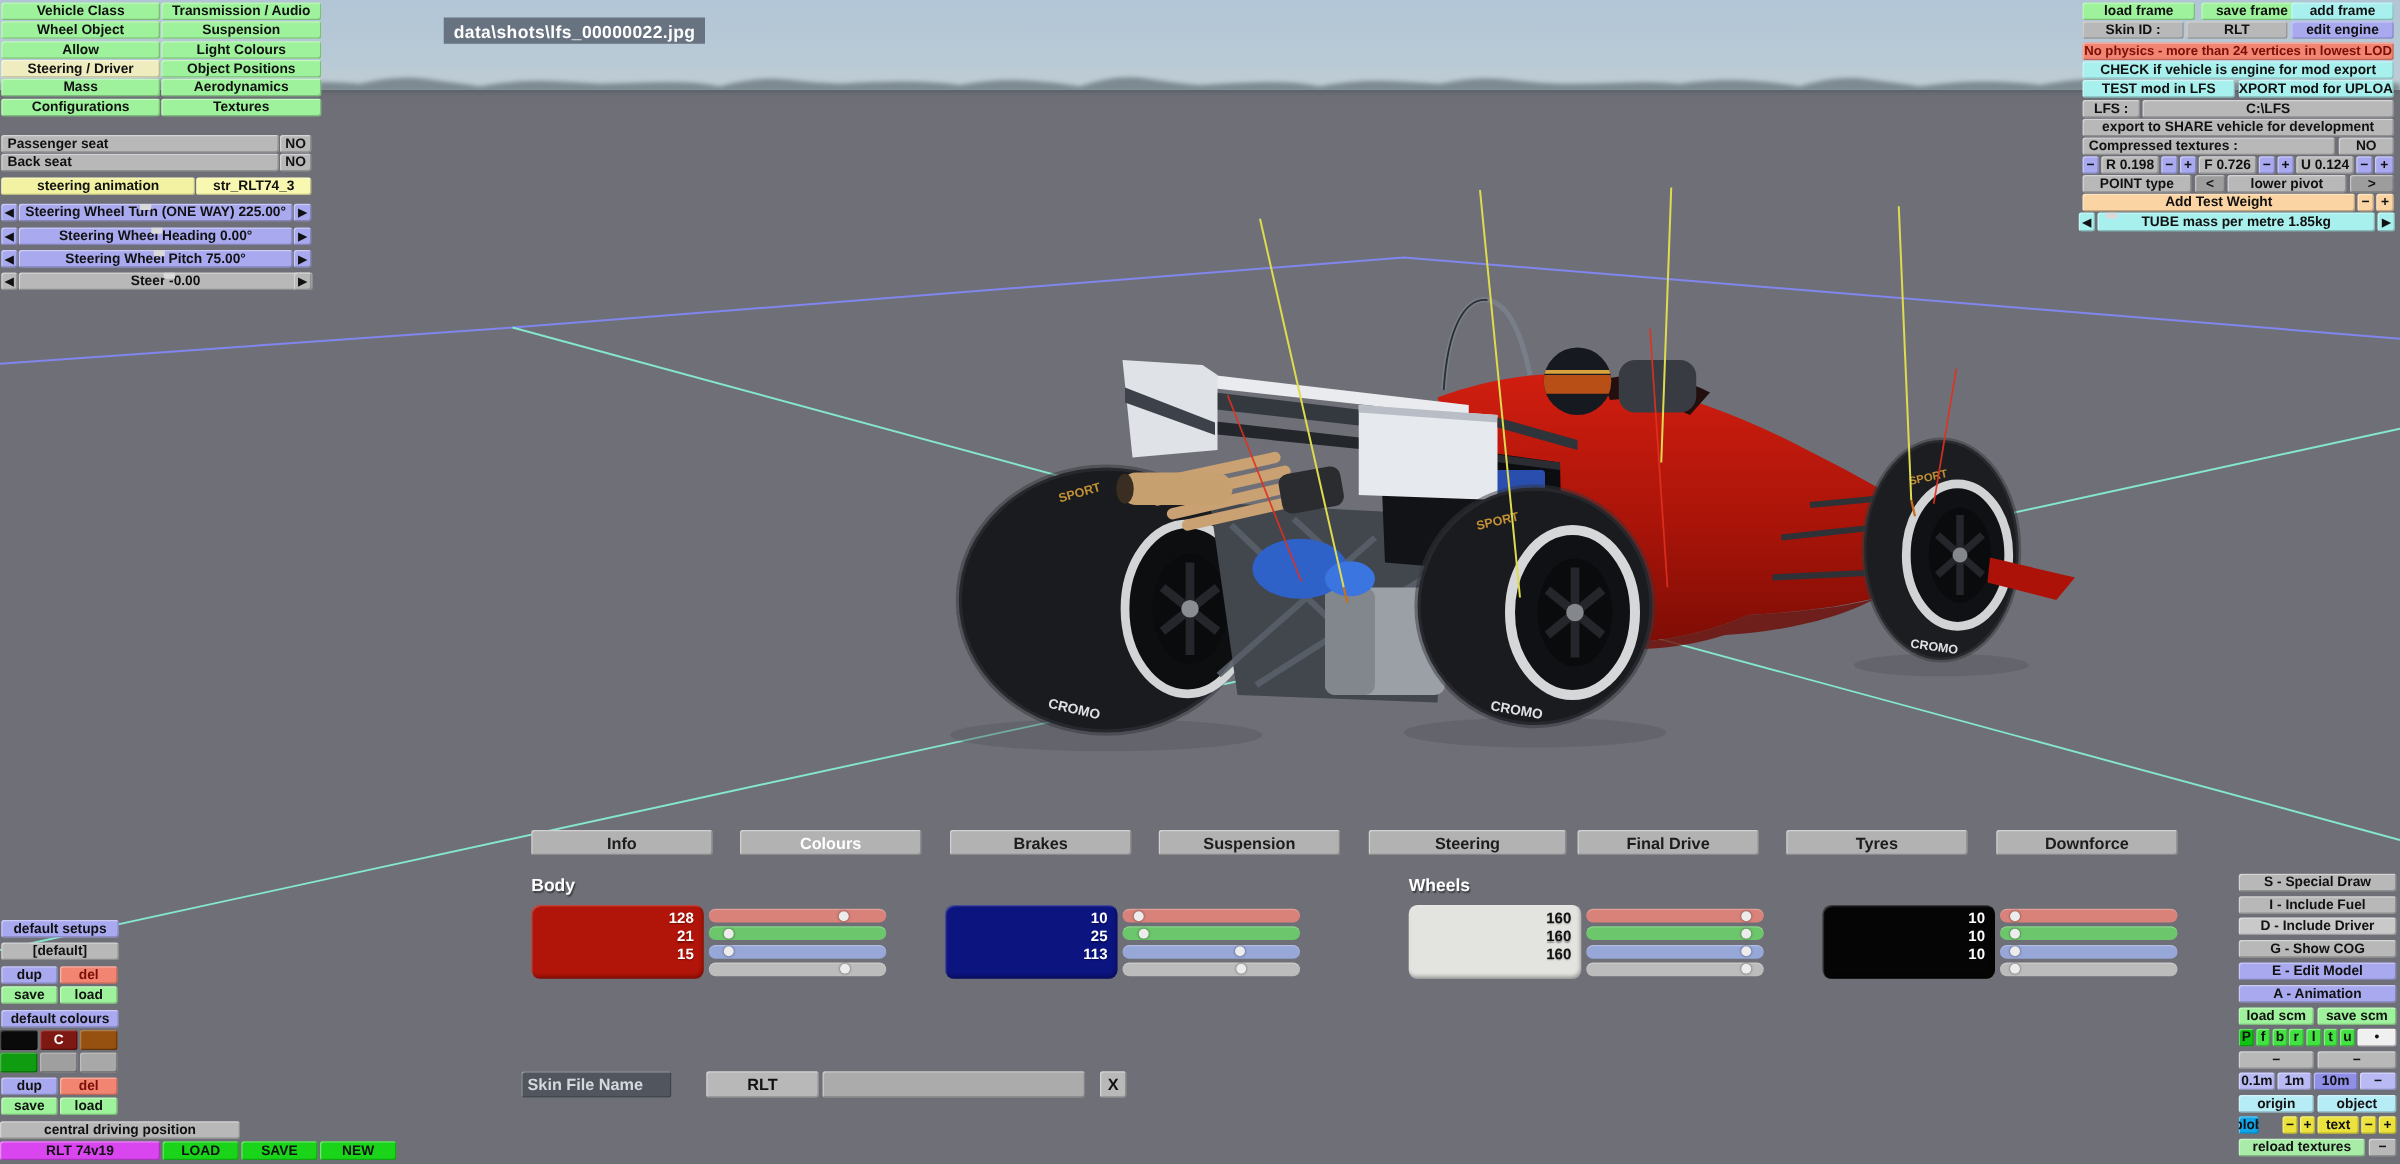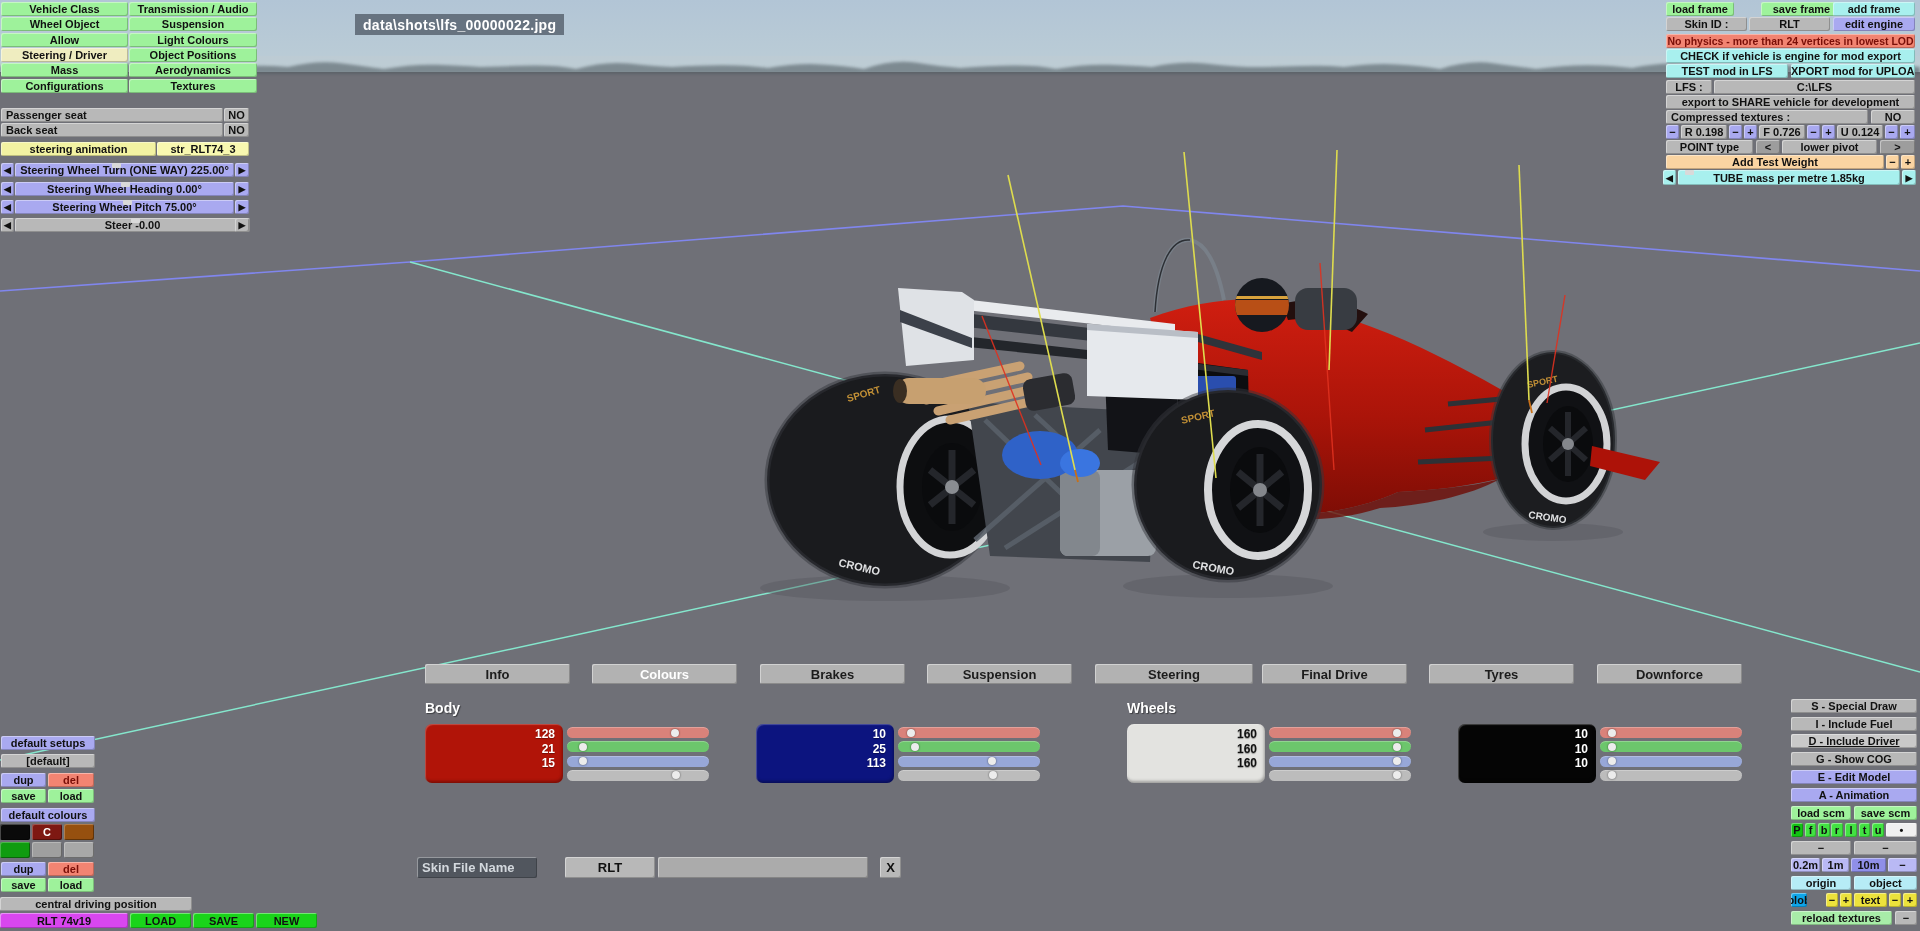--- a/index.html
+++ b/index.html
@@ -271,7 +271,7 @@
     </div>
 
   <div id="top-right" style="position:absolute;left:1663px;top:2px;width:253px;height:185px;">
-    <div class="btn g" style="left:3px;top:0;width:68px;">load frame</div>
+    <div class="btn g" style="left:3px;top:0;width:90px;">load frame</div>
     <div class="btn g" style="left:86px;top:0;width:81px;margin-left:12px;">save frame</div>
     <div class="btn cy" style="left:170px;top:0;width:82px;">add frame</div>
 

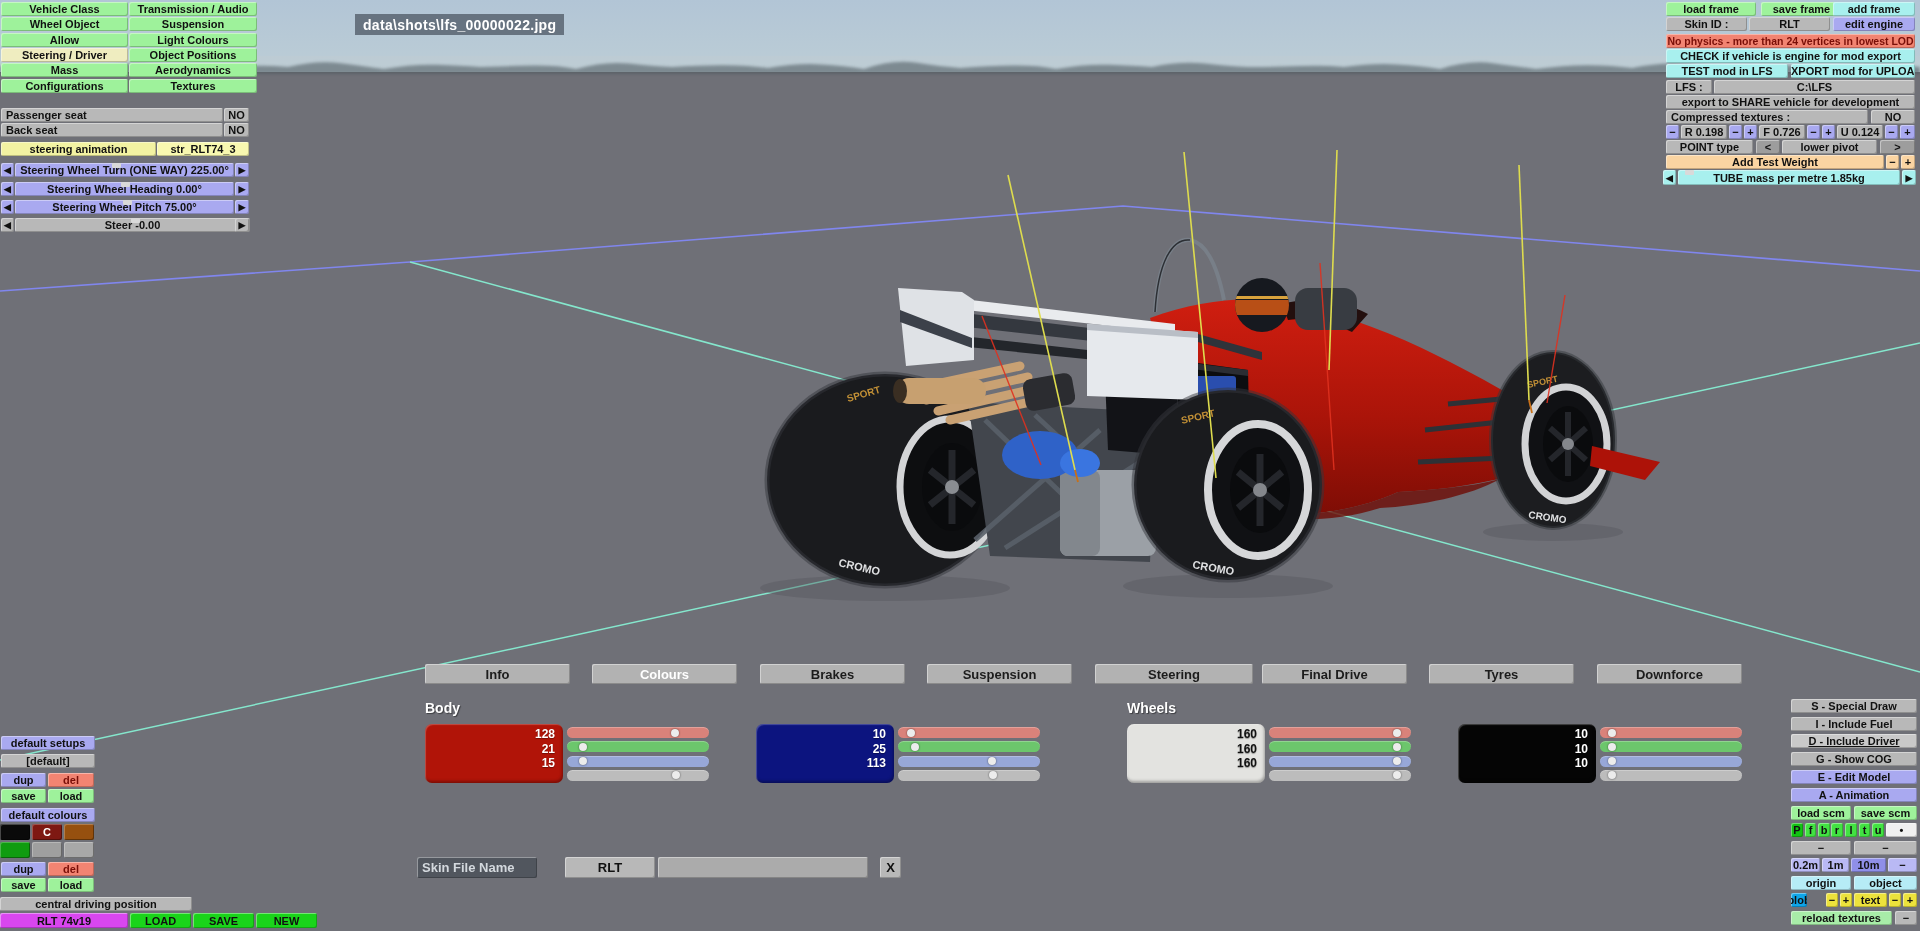--- a/index.html
+++ b/index.html
@@ -437,7 +437,7 @@
     <div id="br-toggles">
         <div class="btn gray" style="left: 2px; top: 2px; width: 126px;">S - Special Draw</div>
         <div class="btn gray" style="left: 2px; top: 19.7px; width: 126px;">I - Include Fuel</div>
-        <div class="btn gray" style="background: rgb(201, 201, 201); left: 2px; top: 37.4px; width: 126px; text-decoration: underline;">D - Include Driver</div>
+        <div class="btn gray" style="background: rgb(201, 201, 201); left: 2px; top: 37.4px; width: 126px;">D - Include Driver</div>
         <div class="btn gray" style="left: 2px; top: 55.1px; width: 126px;">G - Show COG</div>
       </div>
     <div class="btn pur" style="left:2px;top:73px;width:126px;">E - Edit Model</div>

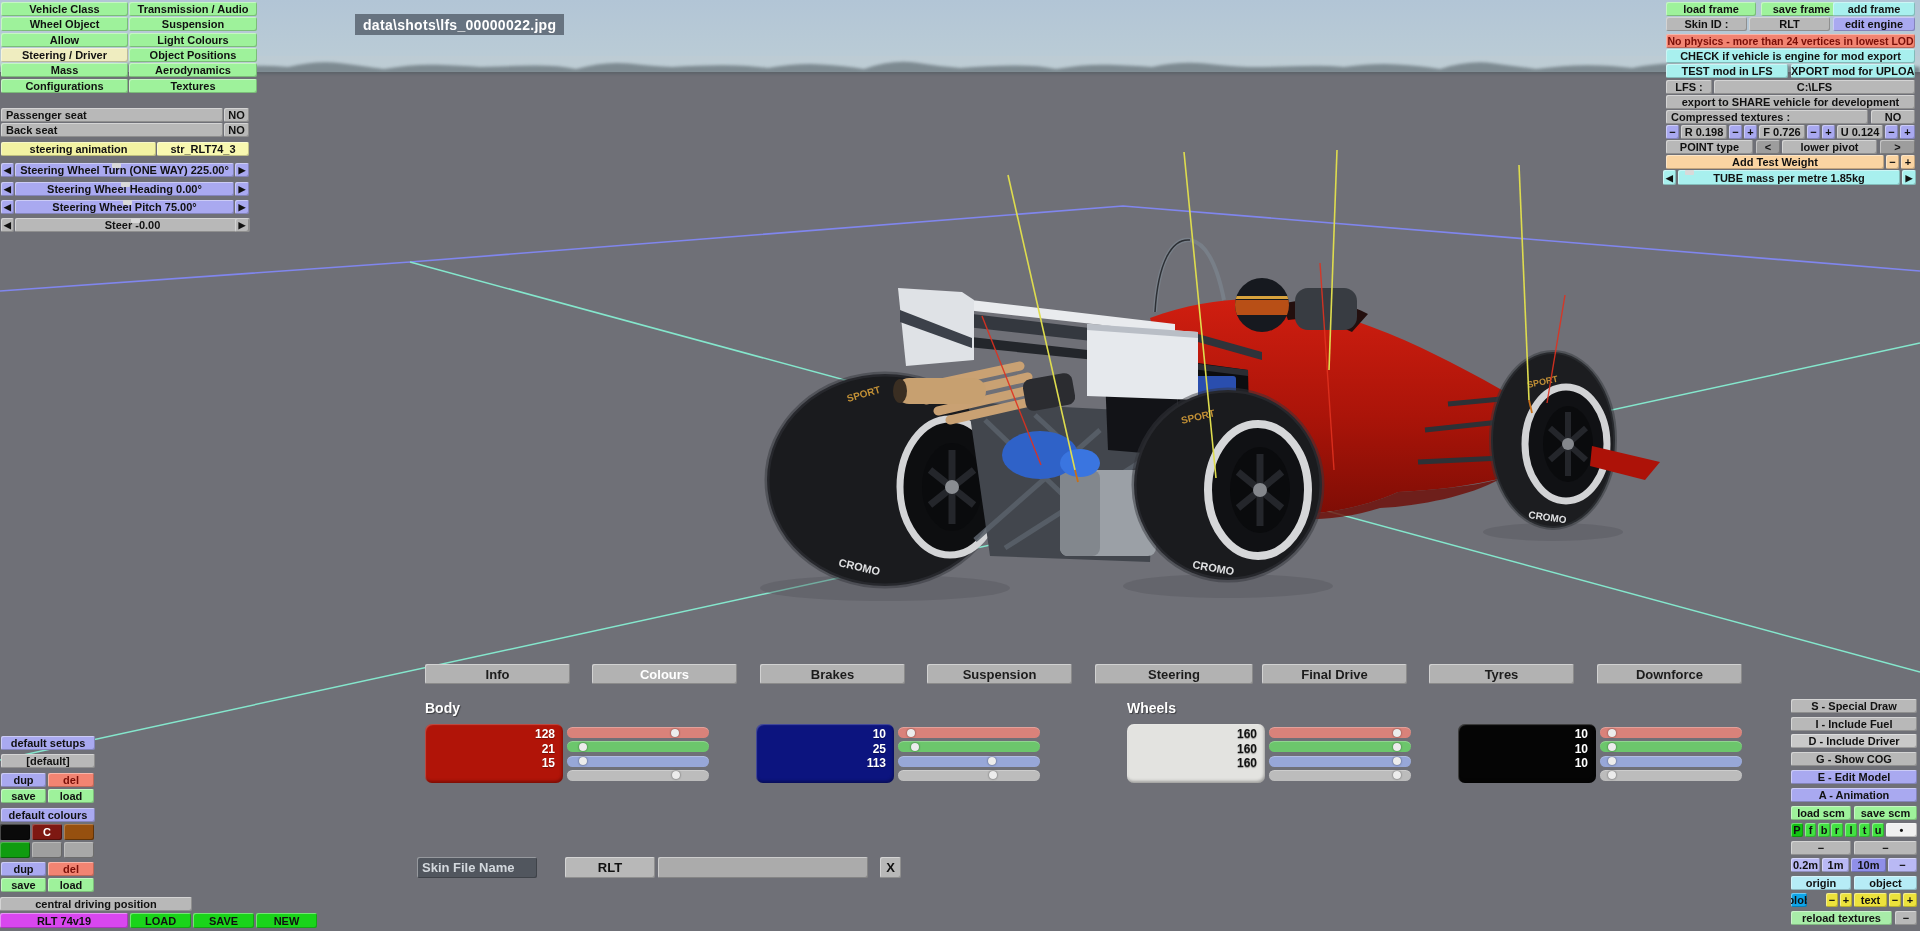--- a/index.html
+++ b/index.html
@@ -457,7 +457,7 @@
     <div class="btn gray" style="left:2px;top:144px;width:60px;">−</div>
     <div class="btn gray" style="left:65px;top:144px;width:63px;">−</div>
     <div id="grid-sizes">
-        <div class="btn" style="left: 2px; top: 161px; width: 29px; background: rgb(185, 185, 244);">0.2m</div>
+        <div class="btn" style="left: 2px; top: 161px; width: 29px; background: rgb(185, 185, 244);">0.1m</div>
         <div class="btn" style="left: 33px; top: 161px; width: 27px; background: rgb(185, 185, 244);">1m</div>
         <div class="btn" style="left: 62px; top: 161px; width: 35px; background: rgb(143, 143, 232);">10m</div>
       </div>

